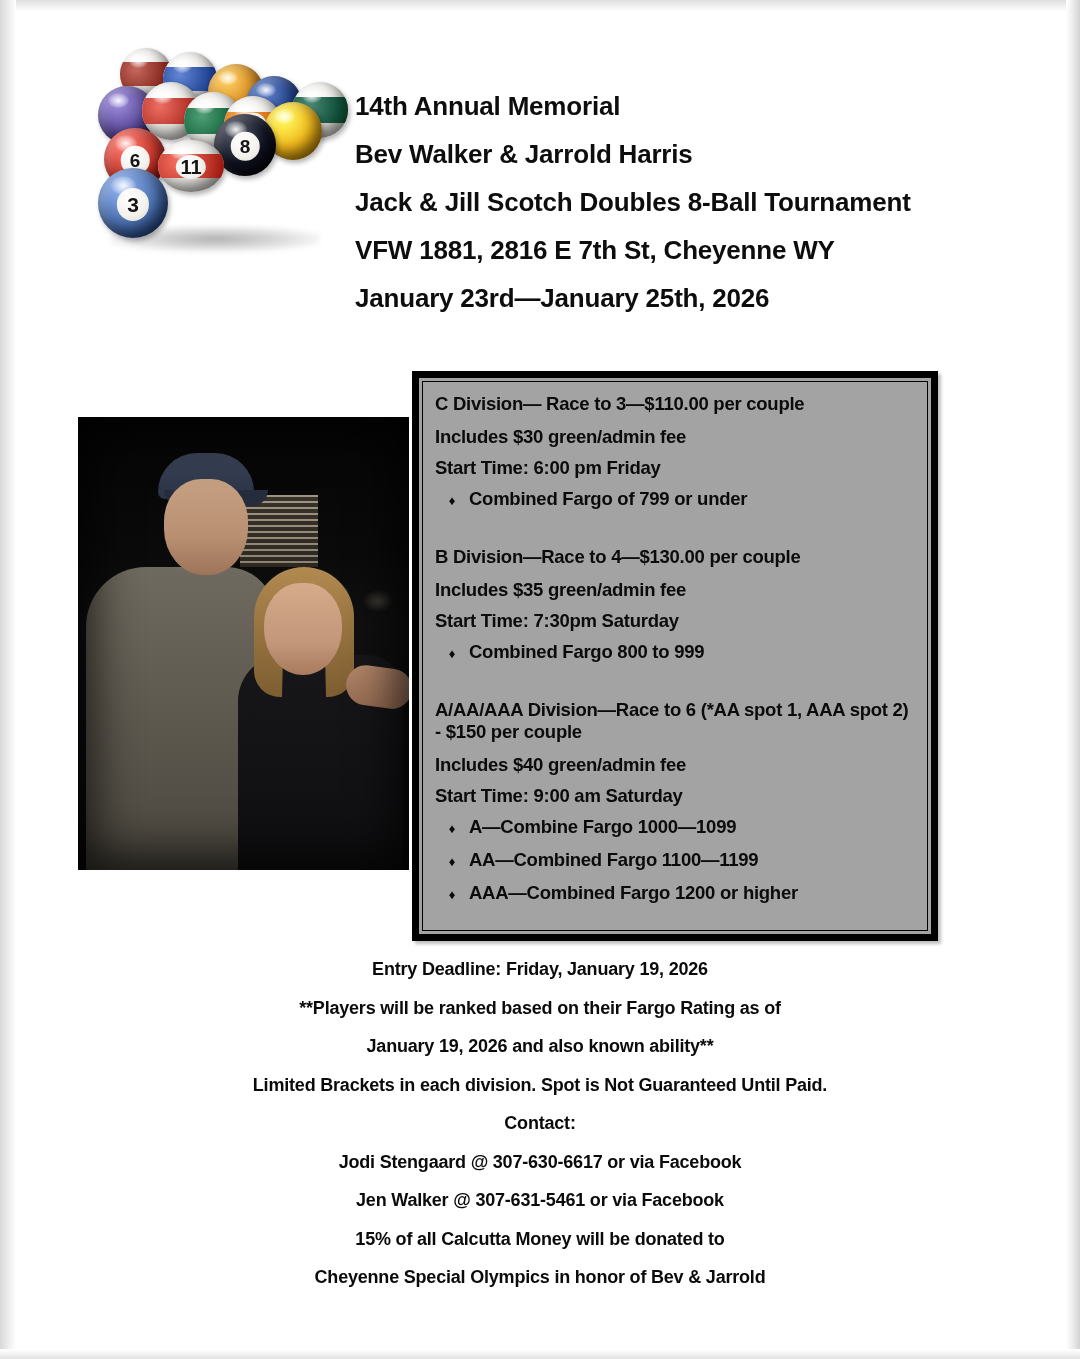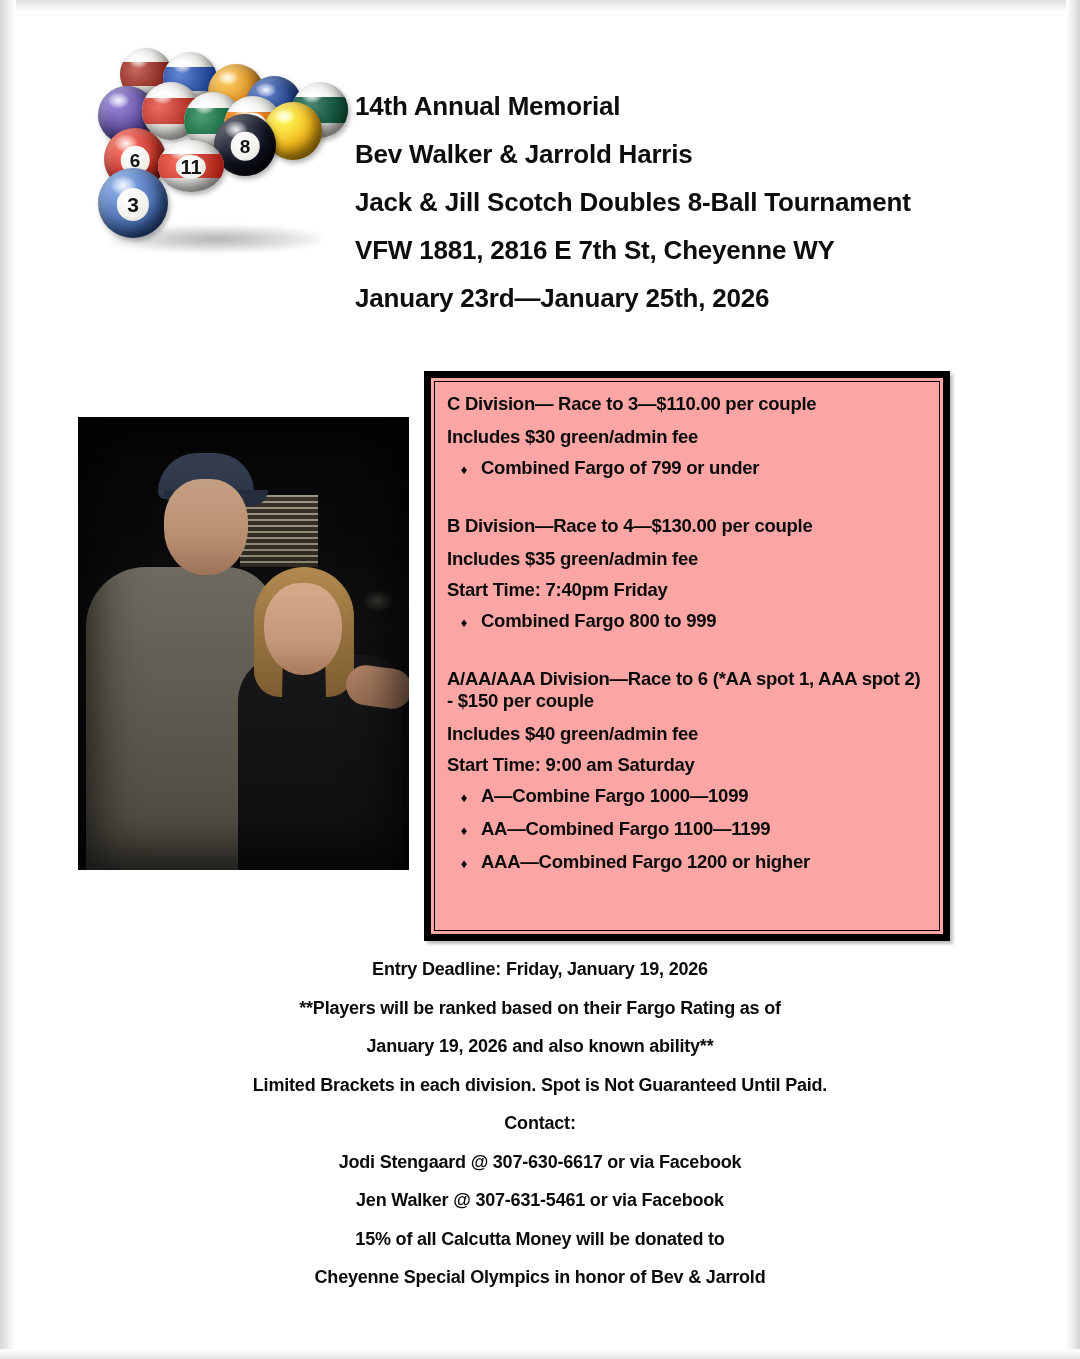--- a/index.html
+++ b/index.html
@@ -212,12 +212,12 @@
   
   .divbox {
     position: absolute;
-    left: 424px;
+    left: 412px;
     top: 371px;
     width: 526px;
     height: 570px;
     border: 7px solid #000000;
-    background: #fca5a5;
+    background: #a3a3a3;
     box-sizing: border-box;
     box-shadow: 3px 3px 3px rgba(0,0,0,.25);
   }

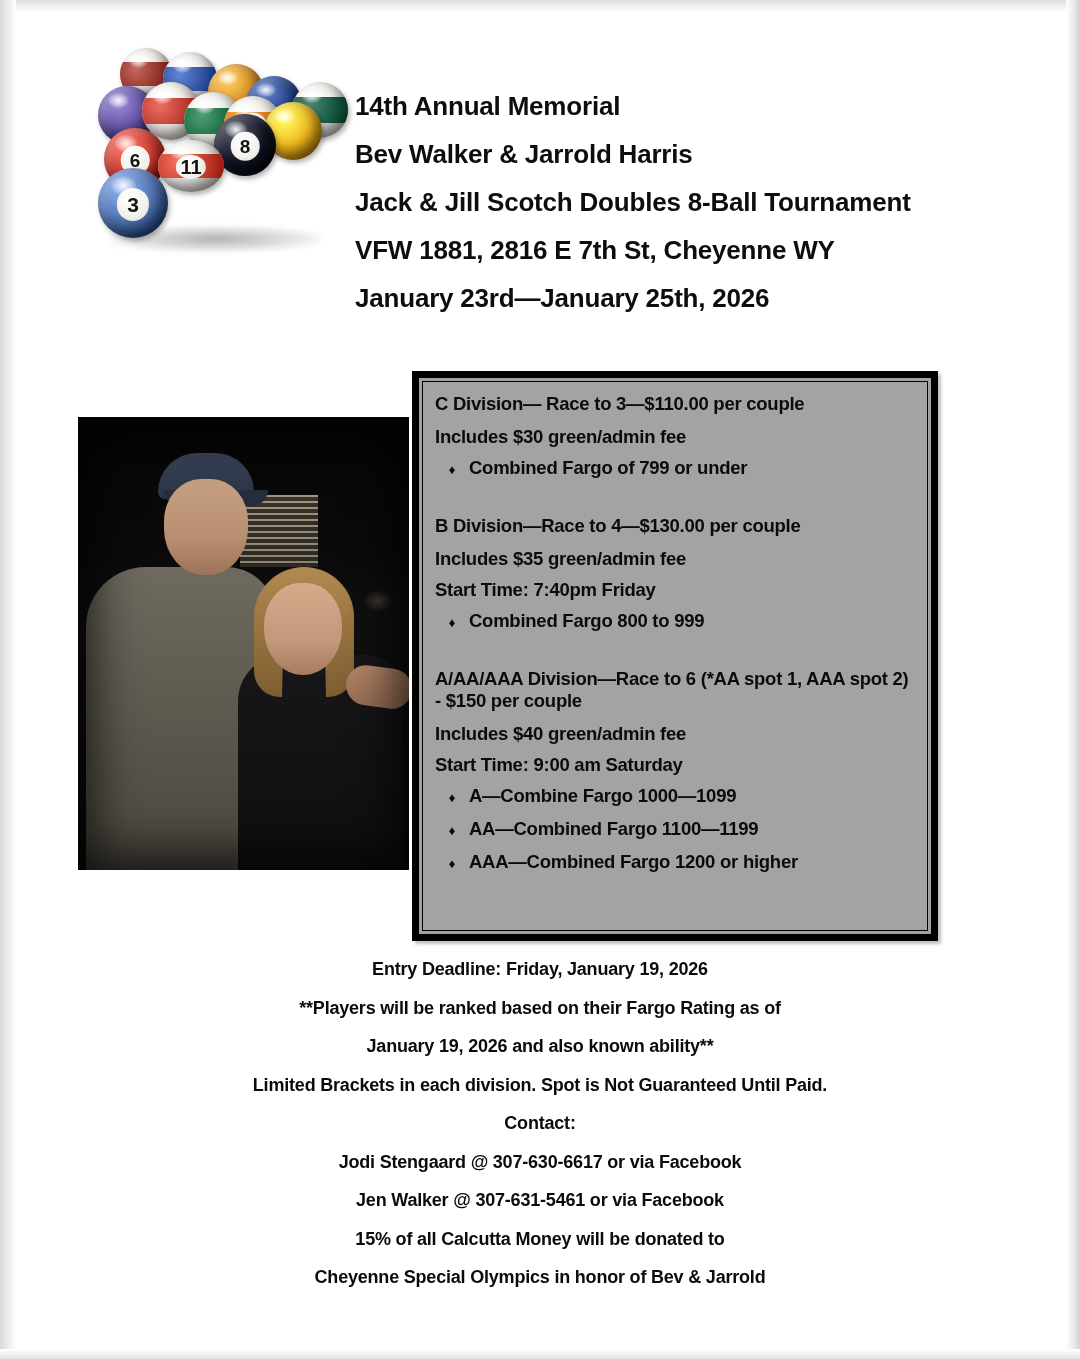--- a/index.html
+++ b/index.html
@@ -353,6 +353,7 @@
         <div class="div-block">
           <div class="div-line title">C Division— Race to 3—$110.00 per couple</div>
           <div class="div-line">Includes $30 green/admin fee</div>
+          <div class="div-line">Start Time:  6:00 pm Friday</div>
           <div class="bullet-row">
             <span class="bullet-glyph">♦</span>
             <span>Combined Fargo of 799 or under</span>

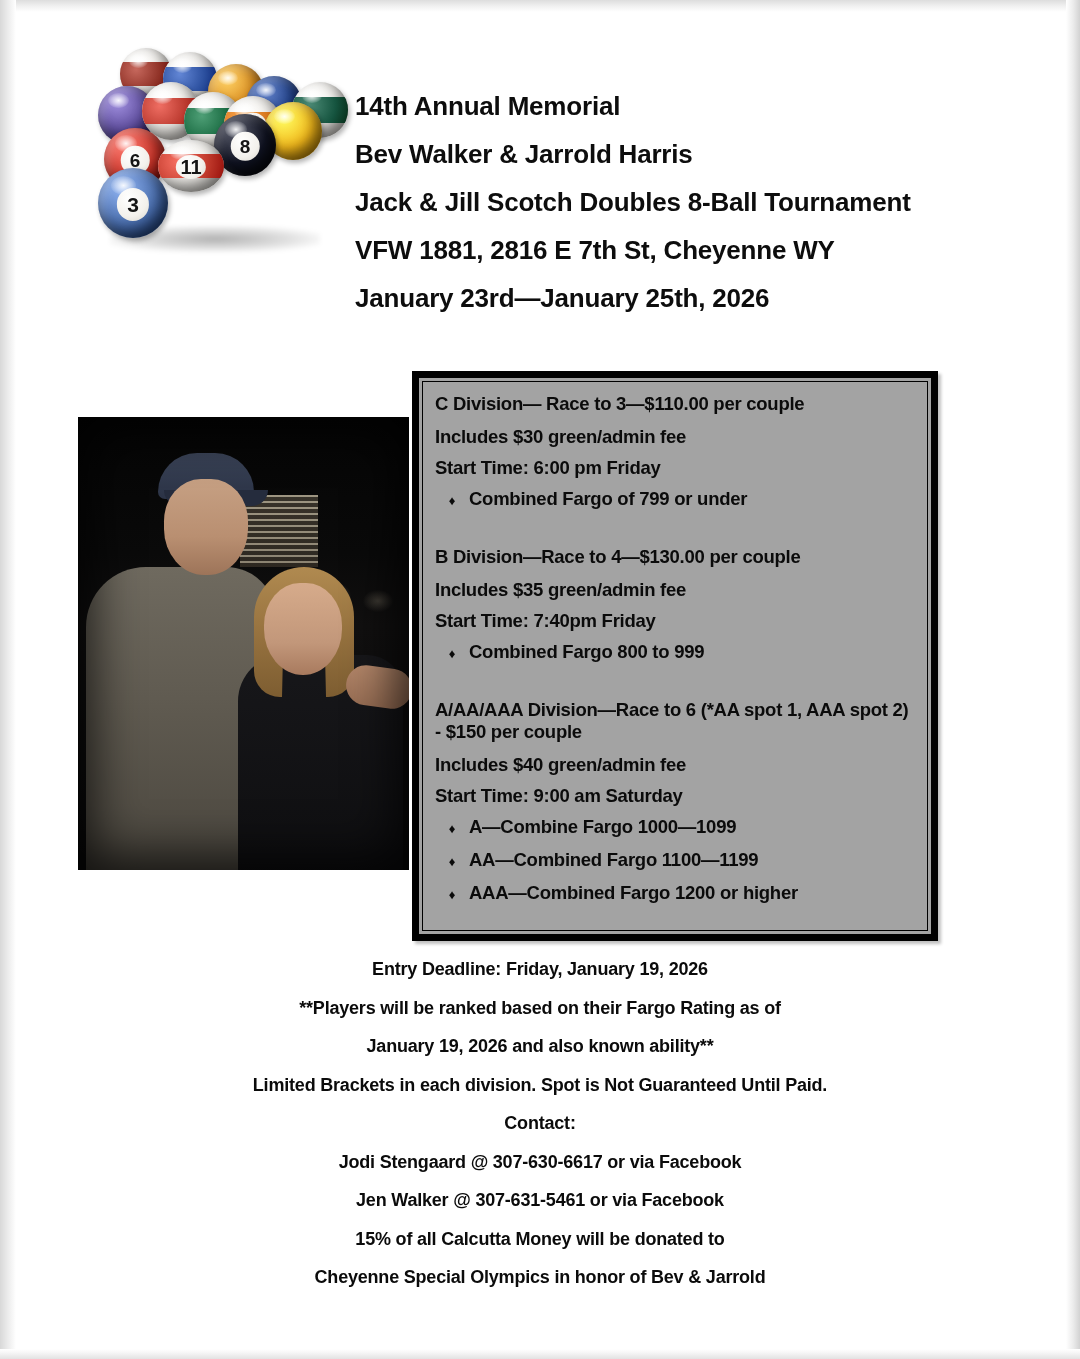--- a/index.html
+++ b/index.html
@@ -363,7 +363,7 @@
         <div class="div-block">
           <div class="div-line title">B Division—Race to 4—$130.00 per couple</div>
           <div class="div-line">Includes $35 green/admin fee</div>
-          <div class="div-line">Start Time: 7:40pm Friday</div>
+          <div class="div-line">Start Time: 7:30pm Saturday</div>
           <div class="bullet-row">
             <span class="bullet-glyph">♦</span>
             <span>Combined Fargo 800 to 999</span>

